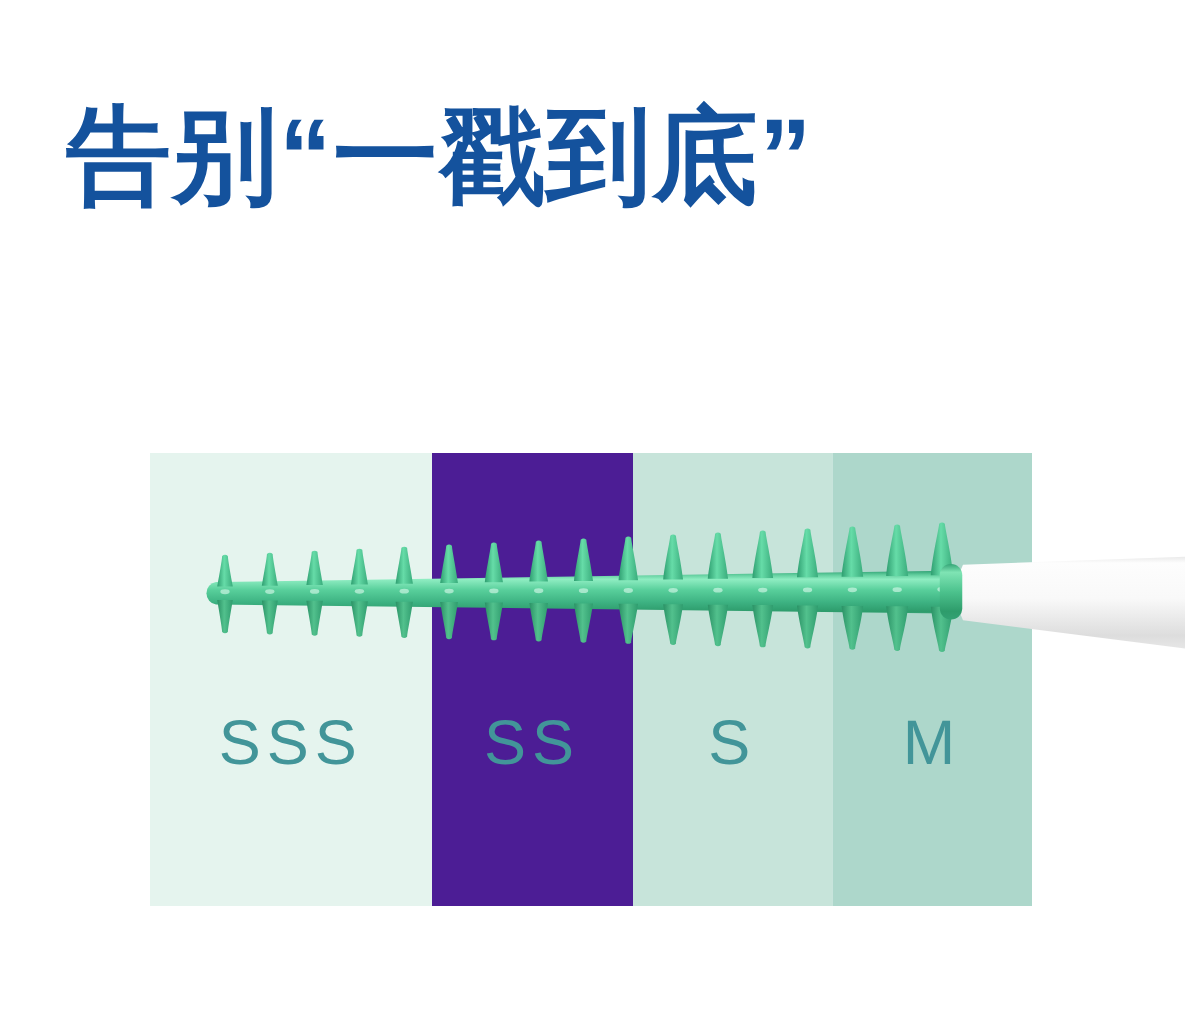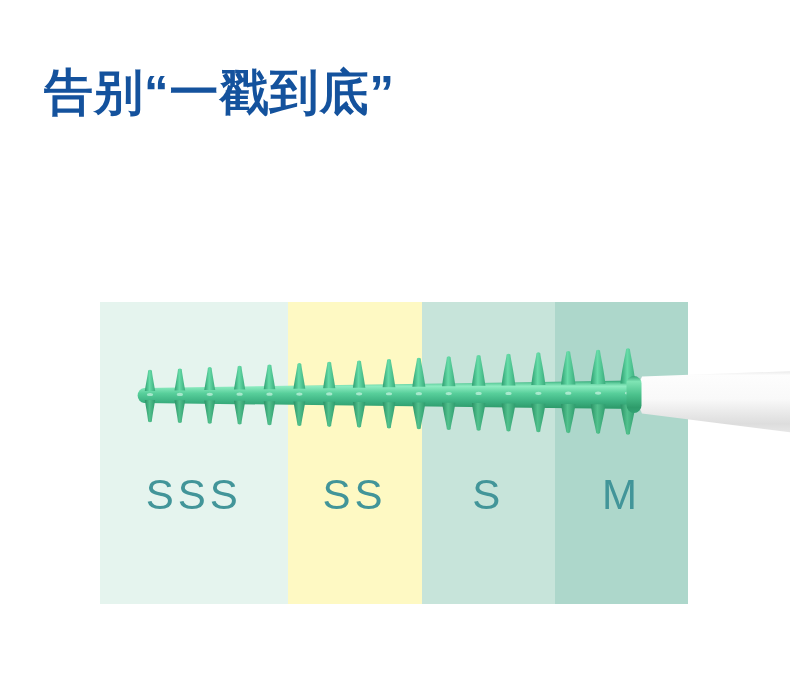--- a/index.html
+++ b/index.html
@@ -9,7 +9,7 @@
   }
   .headline{
     position:absolute;left:44px;top:66px;margin:0;
-    font-size:49px;font-weight:bold;line-height:1.1;letter-spacing:1px;
+    font-size:70px;font-weight:bold;line-height:1.1;letter-spacing:1px;
     white-space:nowrap;
   }
   .subtitle{

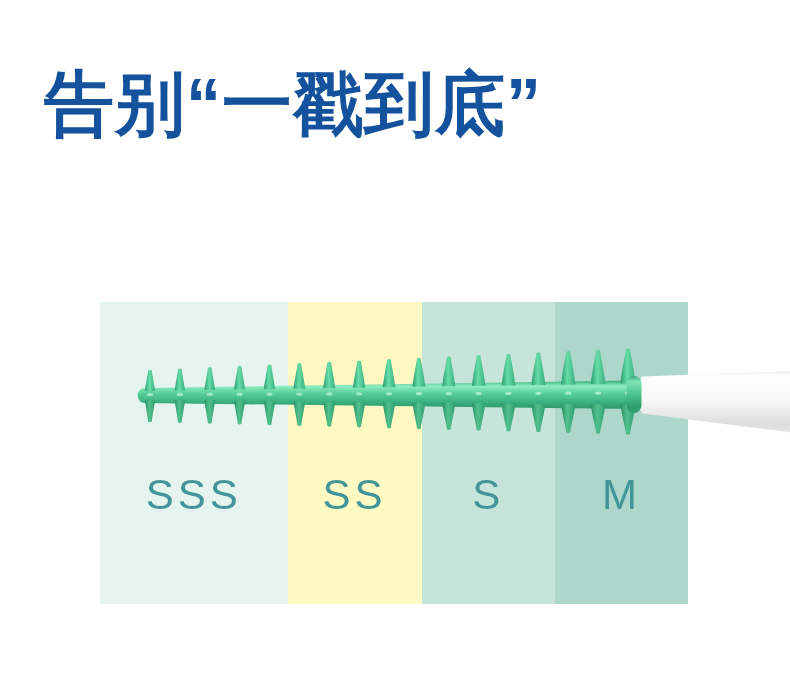--- a/index.html
+++ b/index.html
@@ -42,7 +42,7 @@
     <div class="band" style="background: rgb(229, 244, 238); width: 152px; padding-left: 48px;">
       <span class="band-label" style="color: rgb(66, 149, 153);">SSS</span>
     </div>
-    <div class="band" style="background: #fef9c3; width: 146px;">
+    <div class="band" style="background: #4c1d95; width: 146px;">
       <span class="band-label" style="color: rgb(66, 149, 153);">SS</span>
     </div>
     <div class="band" style="background: rgb(199, 228, 218); width: 145px;">

